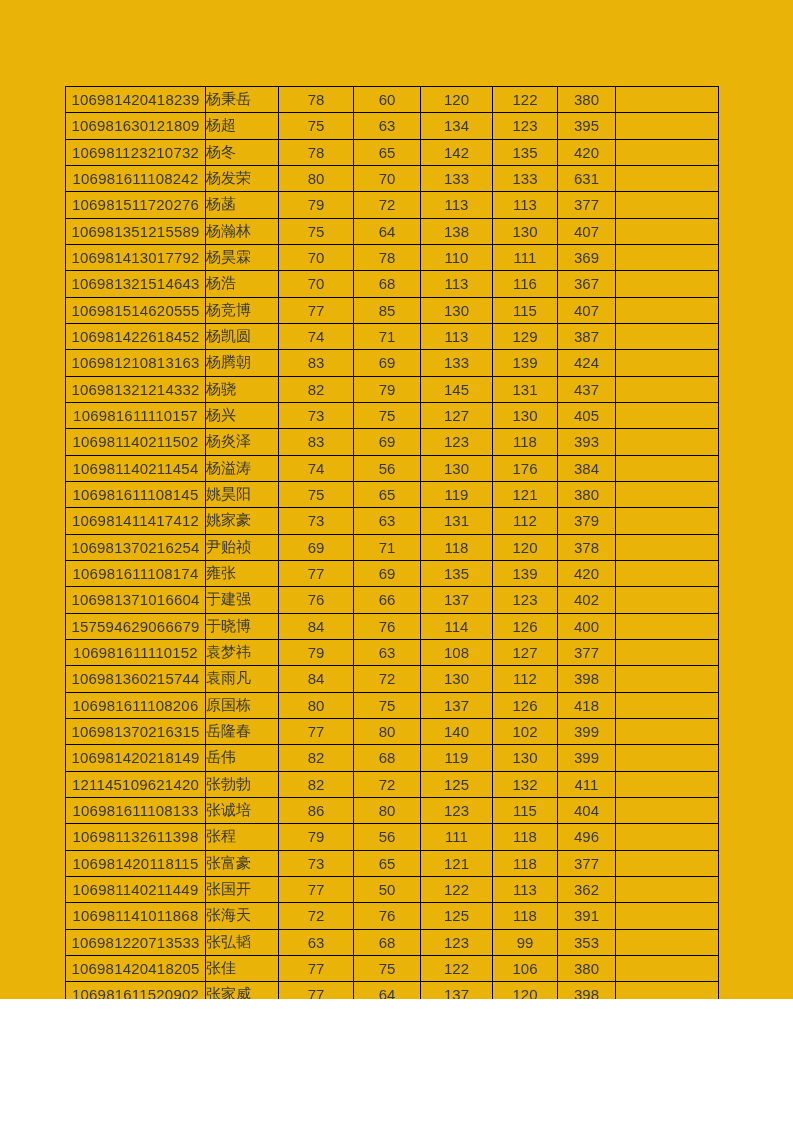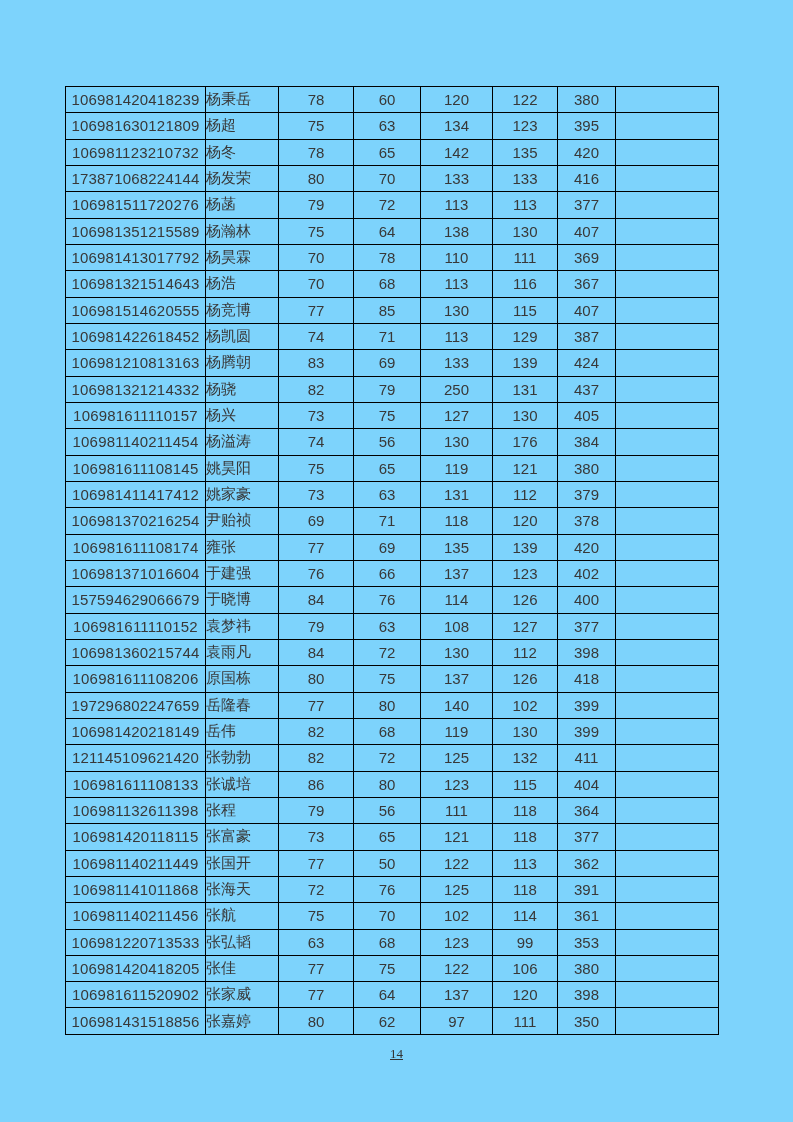--- a/index.html
+++ b/index.html
@@ -6,8 +6,8 @@
   .page {
     position: relative;
     width: 793px;
-    height: 1122px;
-    background: #7dd3fc;
+    height: 999px;
+    background: #eab308;
     font-family: "Liberation Sans", "DejaVu Sans", sans-serif;
     overflow: hidden;
   }

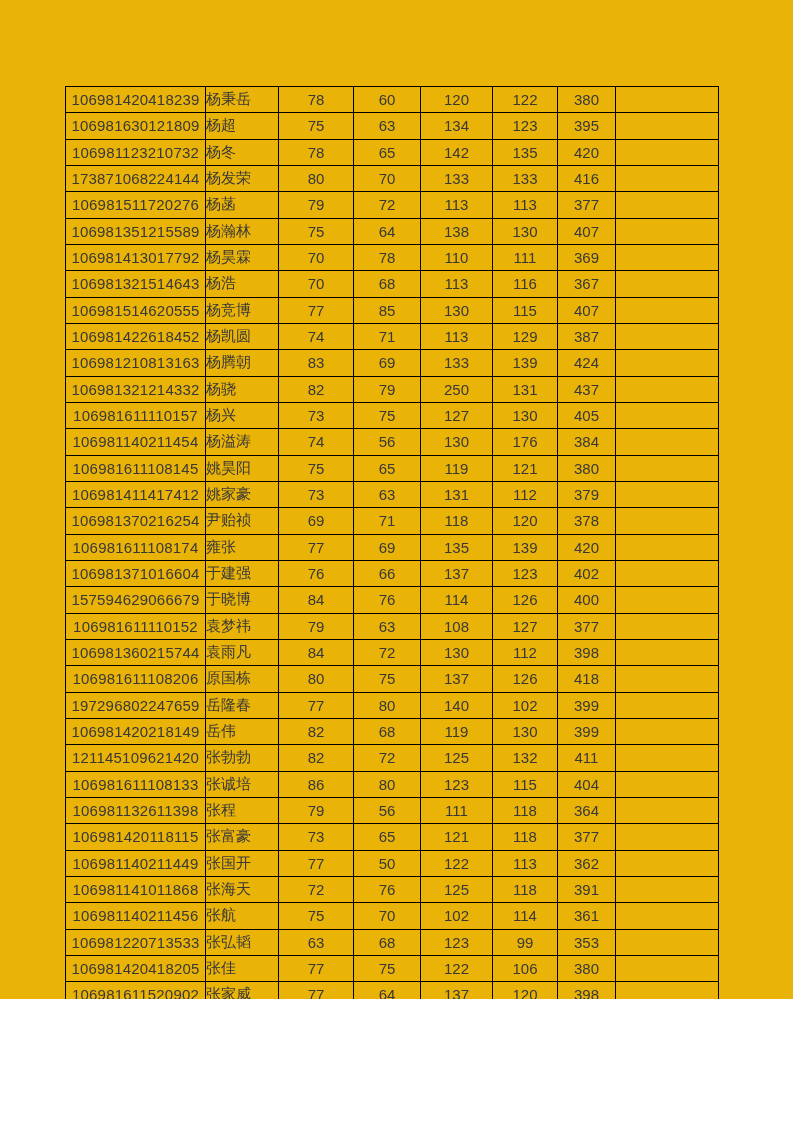--- a/index.html
+++ b/index.html
@@ -97,7 +97,7 @@
         </tr>
 
         <tr>
-          <td class="c-id">173871068224144</td>
+          <td class="c-id">106981611108242</td>
           <td class="c-name">杨发荣</td>
           <td class="c-num">80</td>
           <td class="c-num">70</td>

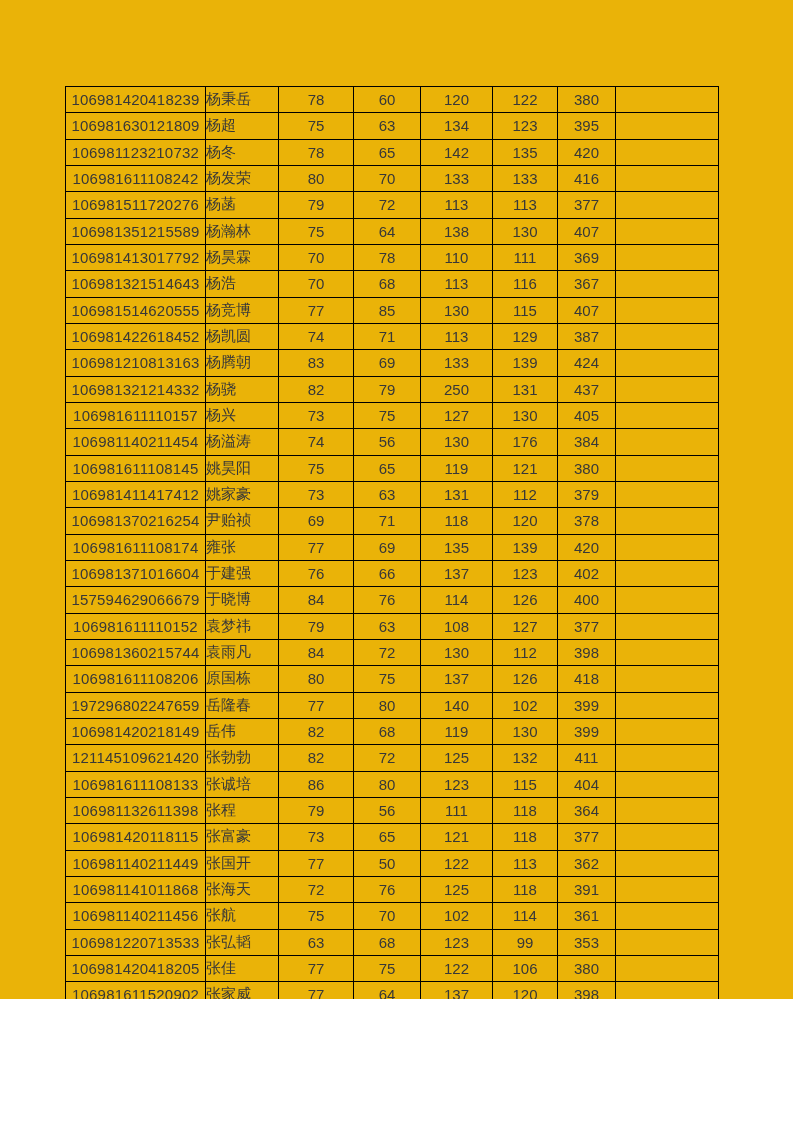--- a/index.html
+++ b/index.html
@@ -103,7 +103,7 @@
           <td class="c-num">70</td>
           <td class="c-num">133</td>
           <td class="c-num">133</td>
-          <td class="c-num">416</td>
+          <td class="c-num">631</td>
           <td class="c-blank"></td>
         </tr>
 

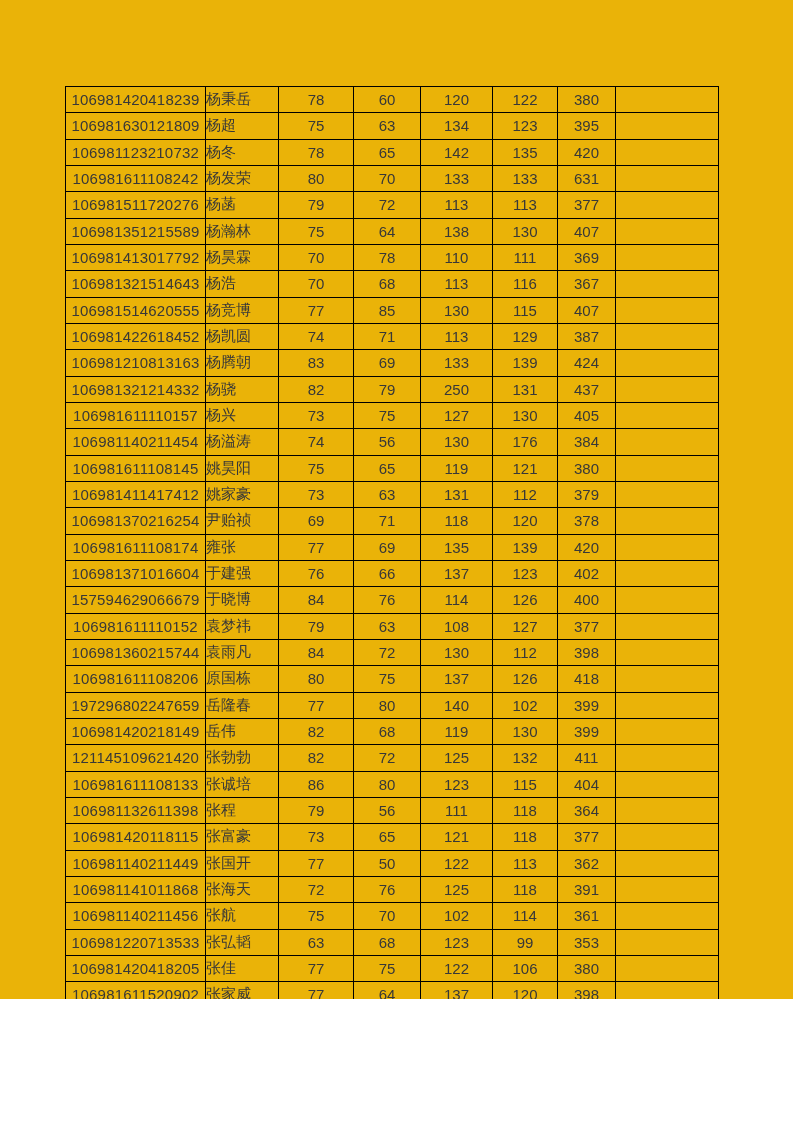--- a/index.html
+++ b/index.html
@@ -190,7 +190,7 @@
           <td class="c-name">杨骁</td>
           <td class="c-num">82</td>
           <td class="c-num">79</td>
-          <td class="c-num">250</td>
+          <td class="c-num">145</td>
           <td class="c-num">131</td>
           <td class="c-num">437</td>
           <td class="c-blank"></td>

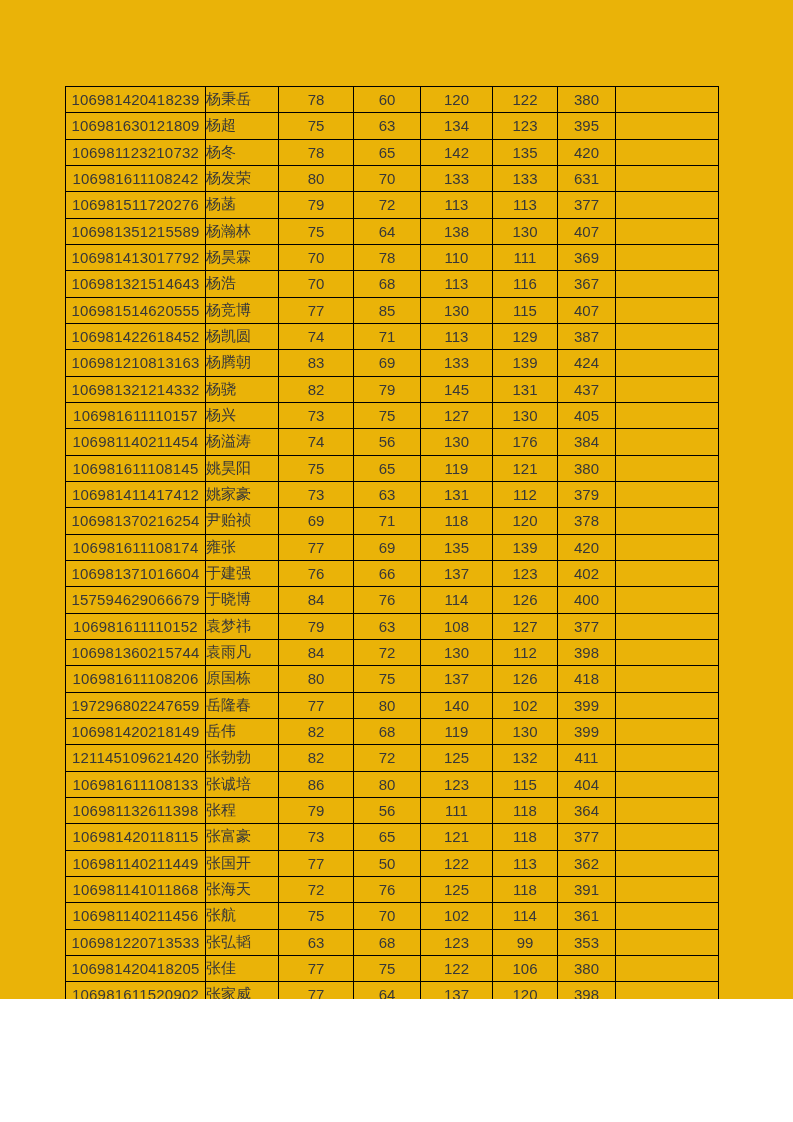--- a/index.html
+++ b/index.html
@@ -207,6 +207,16 @@
           <td class="c-blank"></td>
         </tr>
 
+        <tr>
+          <td class="c-id">106981140211502</td>
+          <td class="c-name">杨炎泽</td>
+          <td class="c-num">83</td>
+          <td class="c-num">69</td>
+          <td class="c-num">123</td>
+          <td class="c-num">118</td>
+          <td class="c-num">393</td>
+          <td class="c-blank"></td>
+        </tr>
 
         <tr>
           <td class="c-id">106981140211454</td>

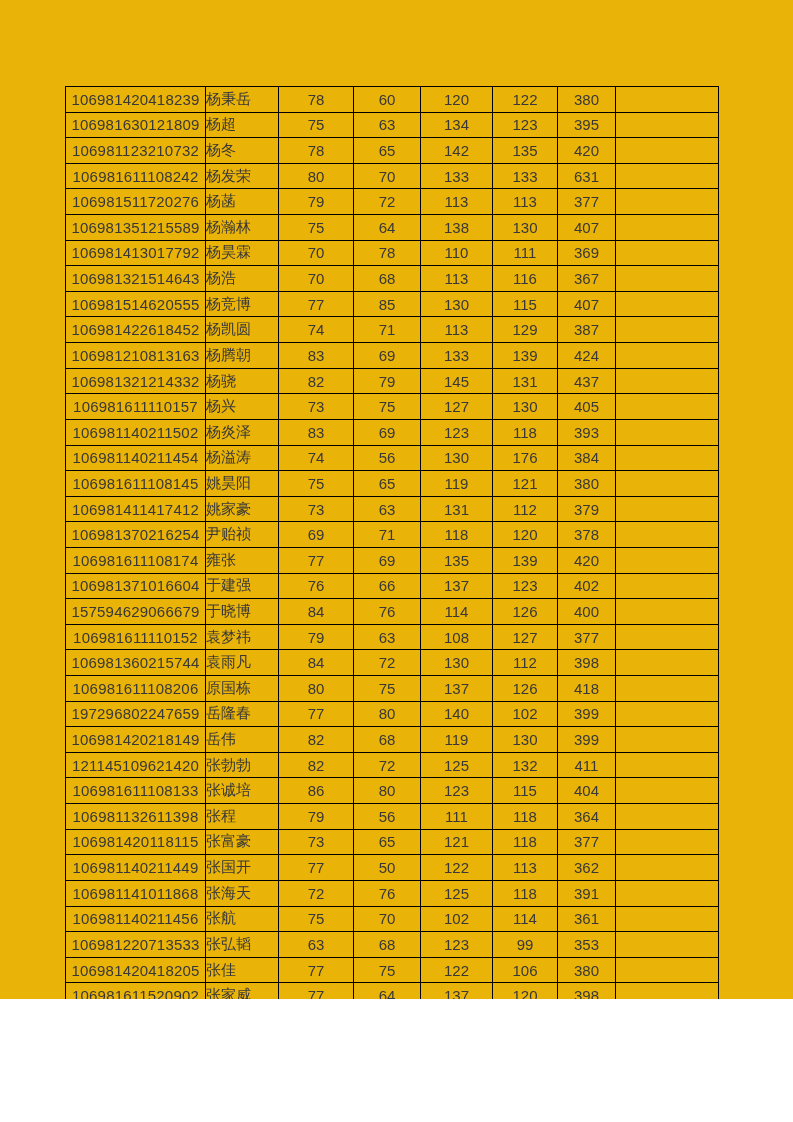--- a/index.html
+++ b/index.html
@@ -330,7 +330,7 @@
         </tr>
 
         <tr>
-          <td class="c-id">197296802247659</td>
+          <td class="c-id">106981370216315</td>
           <td class="c-name">岳隆春</td>
           <td class="c-num">77</td>
           <td class="c-num">80</td>

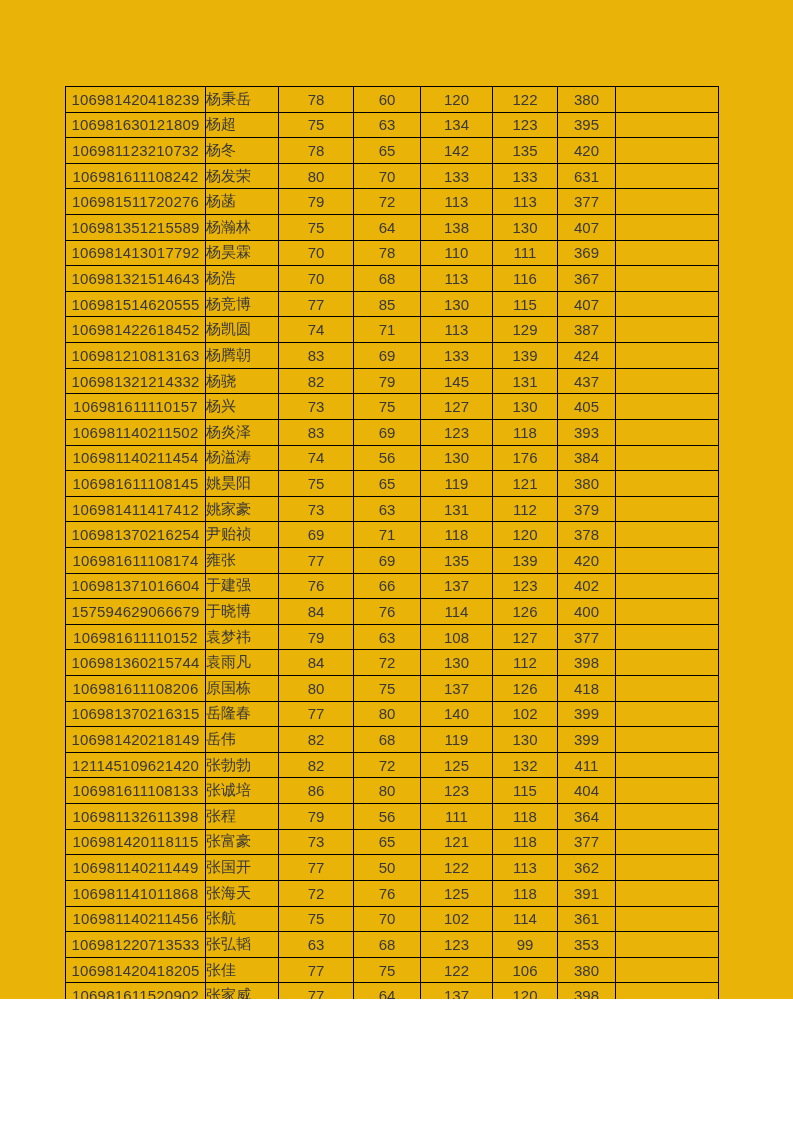--- a/index.html
+++ b/index.html
@@ -380,7 +380,7 @@
           <td class="c-num">56</td>
           <td class="c-num">111</td>
           <td class="c-num">118</td>
-          <td class="c-num">364</td>
+          <td class="c-num">496</td>
           <td class="c-blank"></td>
         </tr>
 

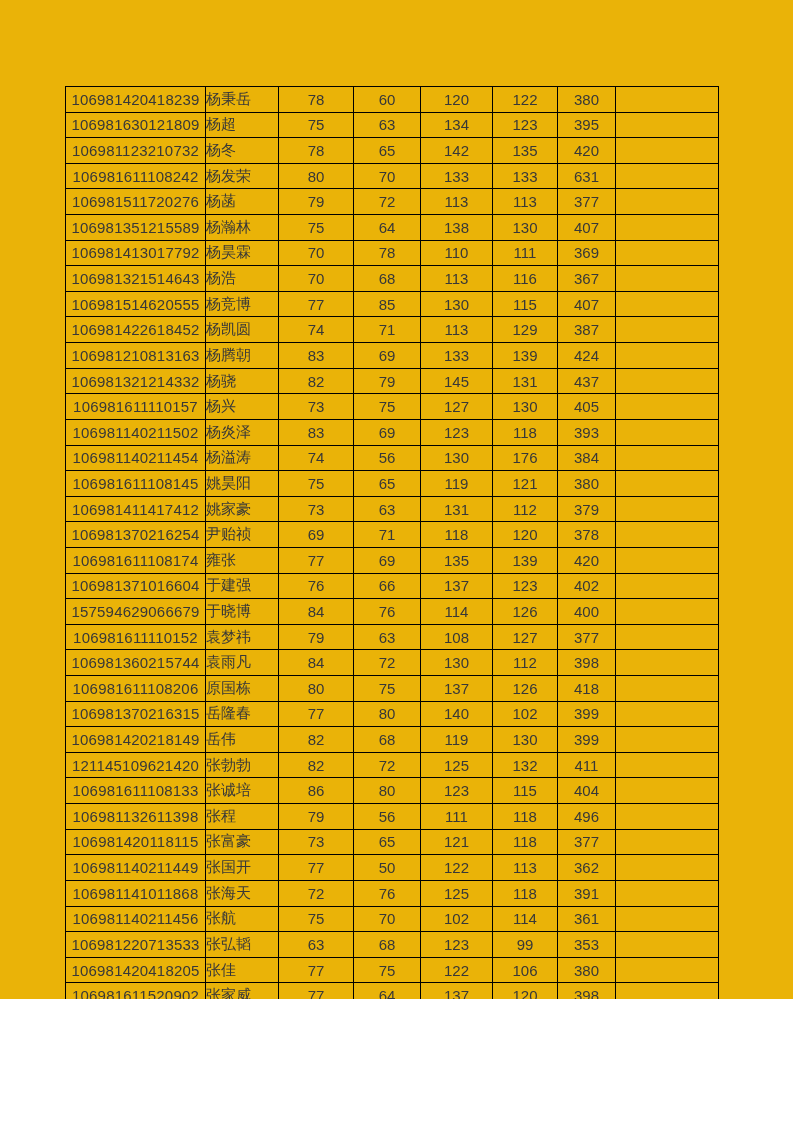--- a/index.html
+++ b/index.html
@@ -418,16 +418,6 @@
           <td class="c-blank"></td>
         </tr>
 
-        <tr>
-          <td class="c-id">106981140211456</td>
-          <td class="c-name">张航</td>
-          <td class="c-num">75</td>
-          <td class="c-num">70</td>
-          <td class="c-num">102</td>
-          <td class="c-num">114</td>
-          <td class="c-num">361</td>
-          <td class="c-blank"></td>
-        </tr>
 
         <tr>
           <td class="c-id">106981220713533</td>

